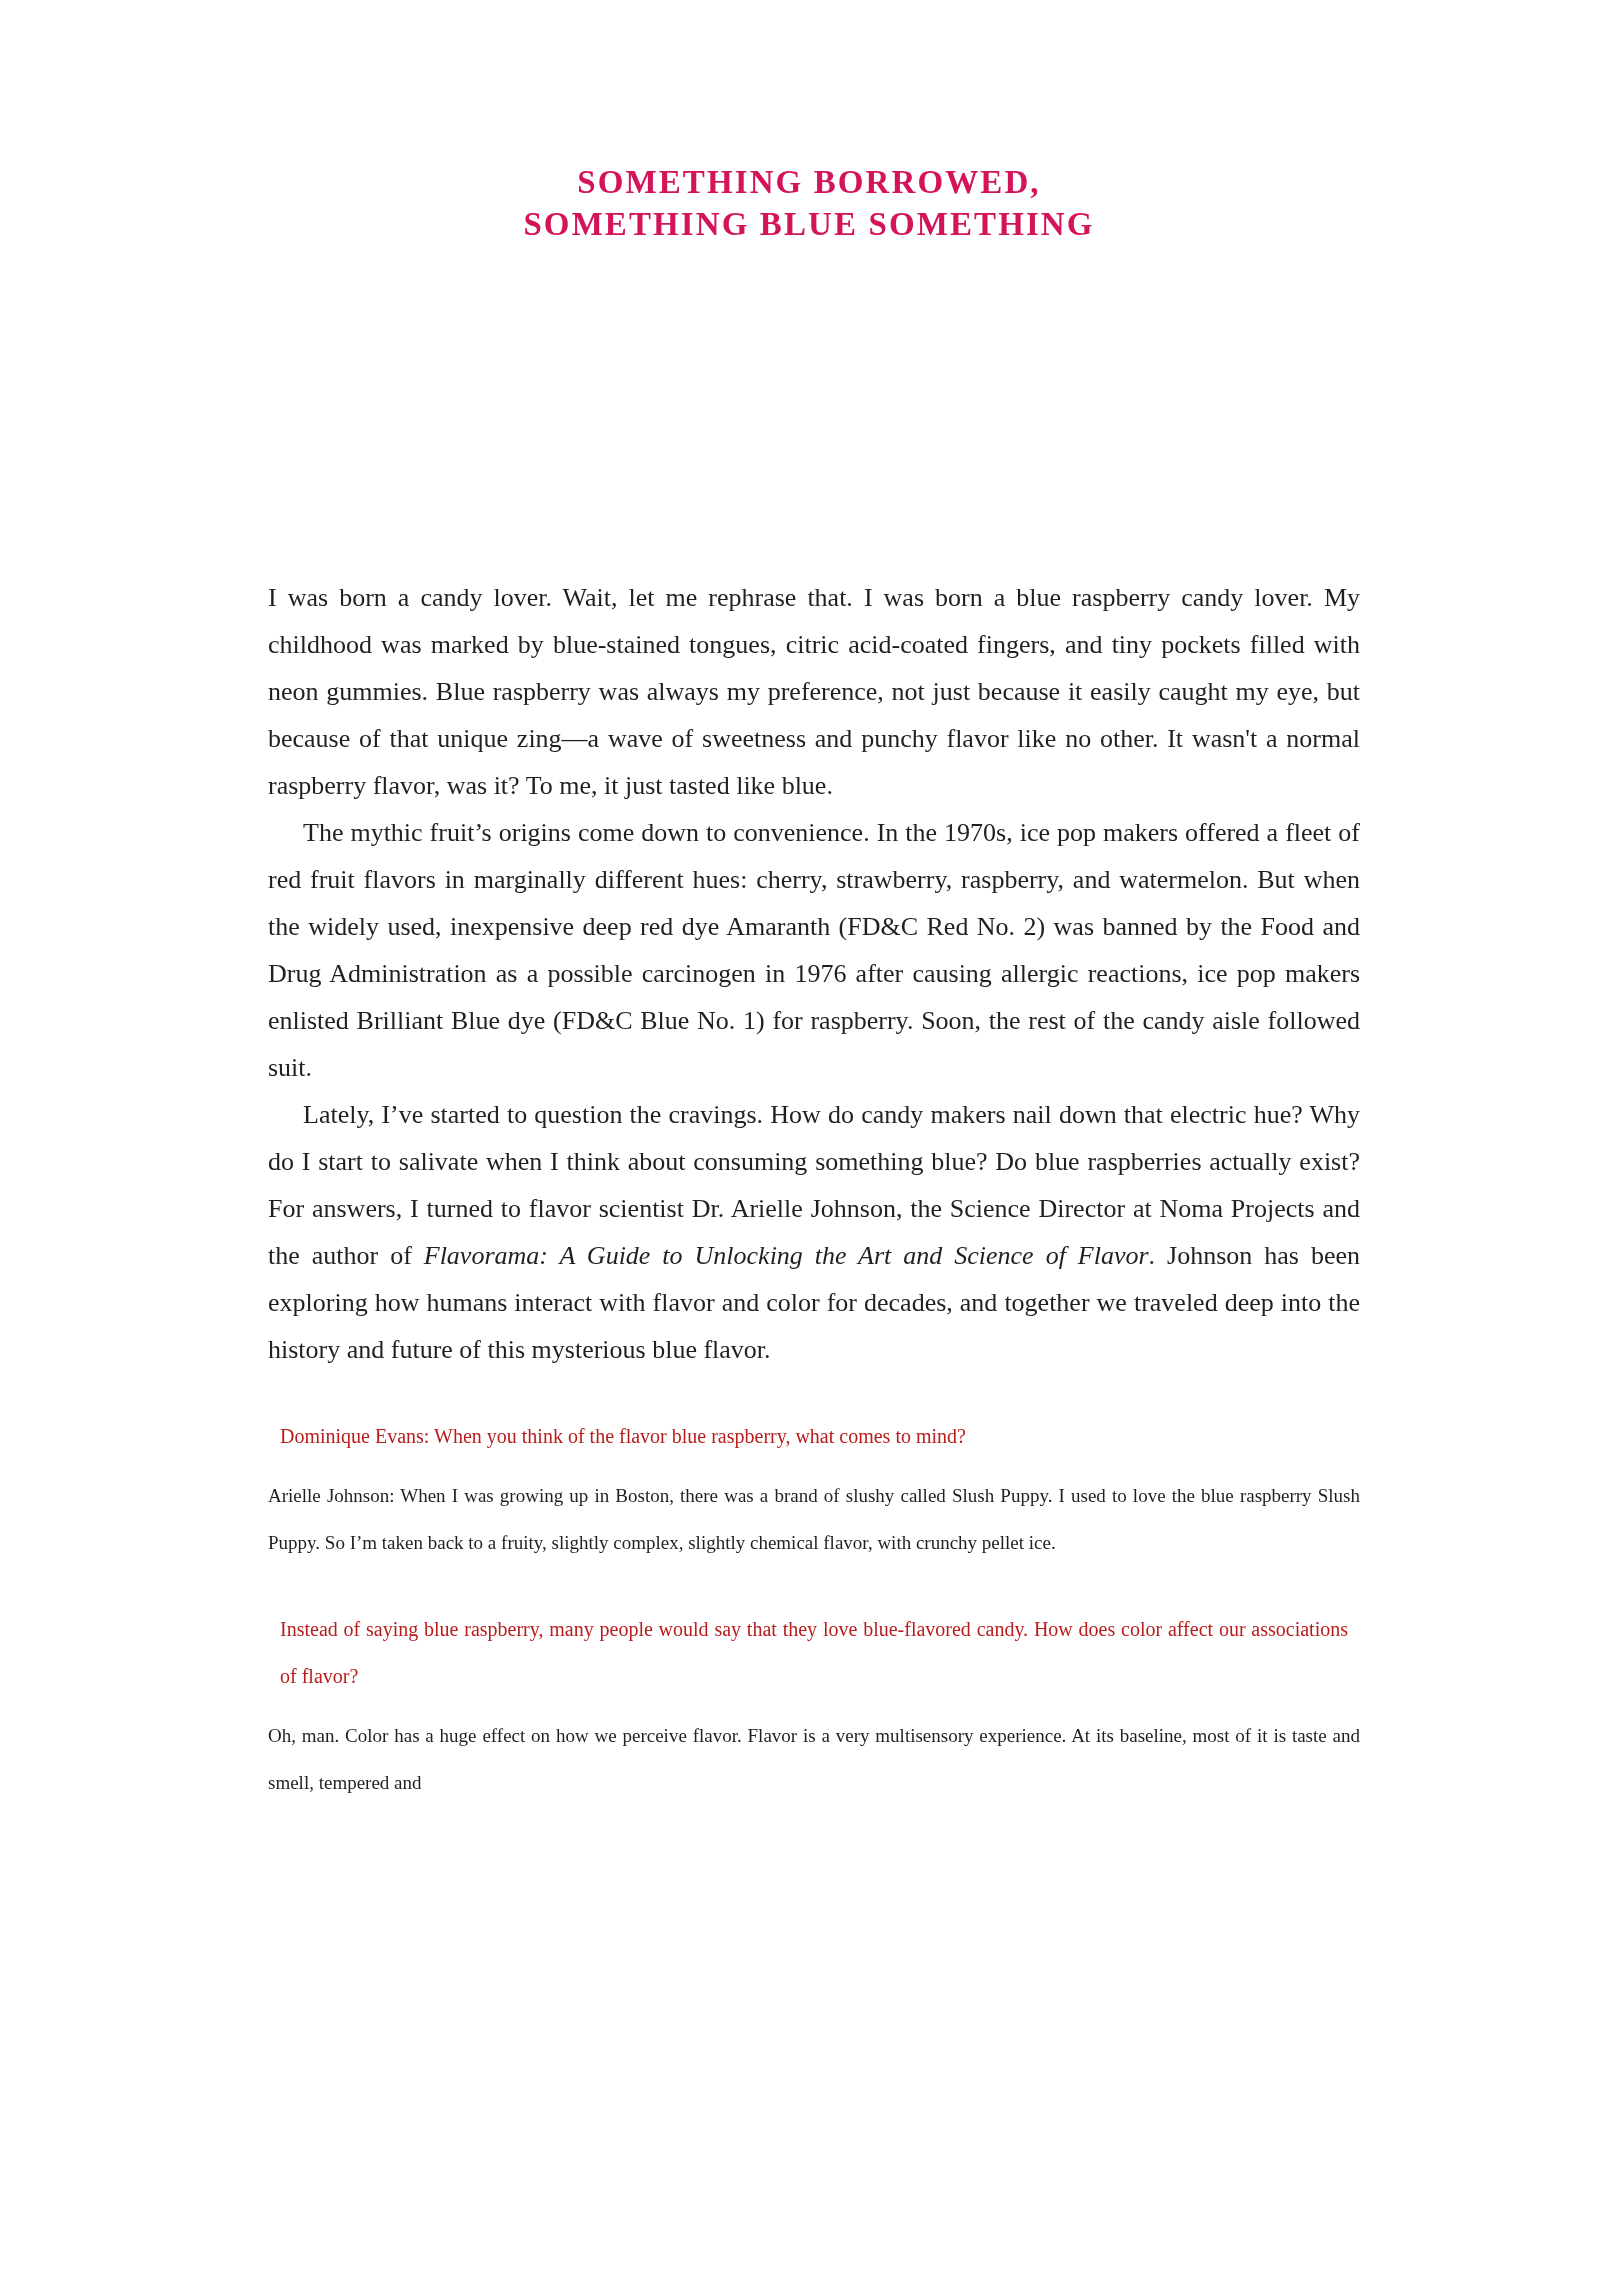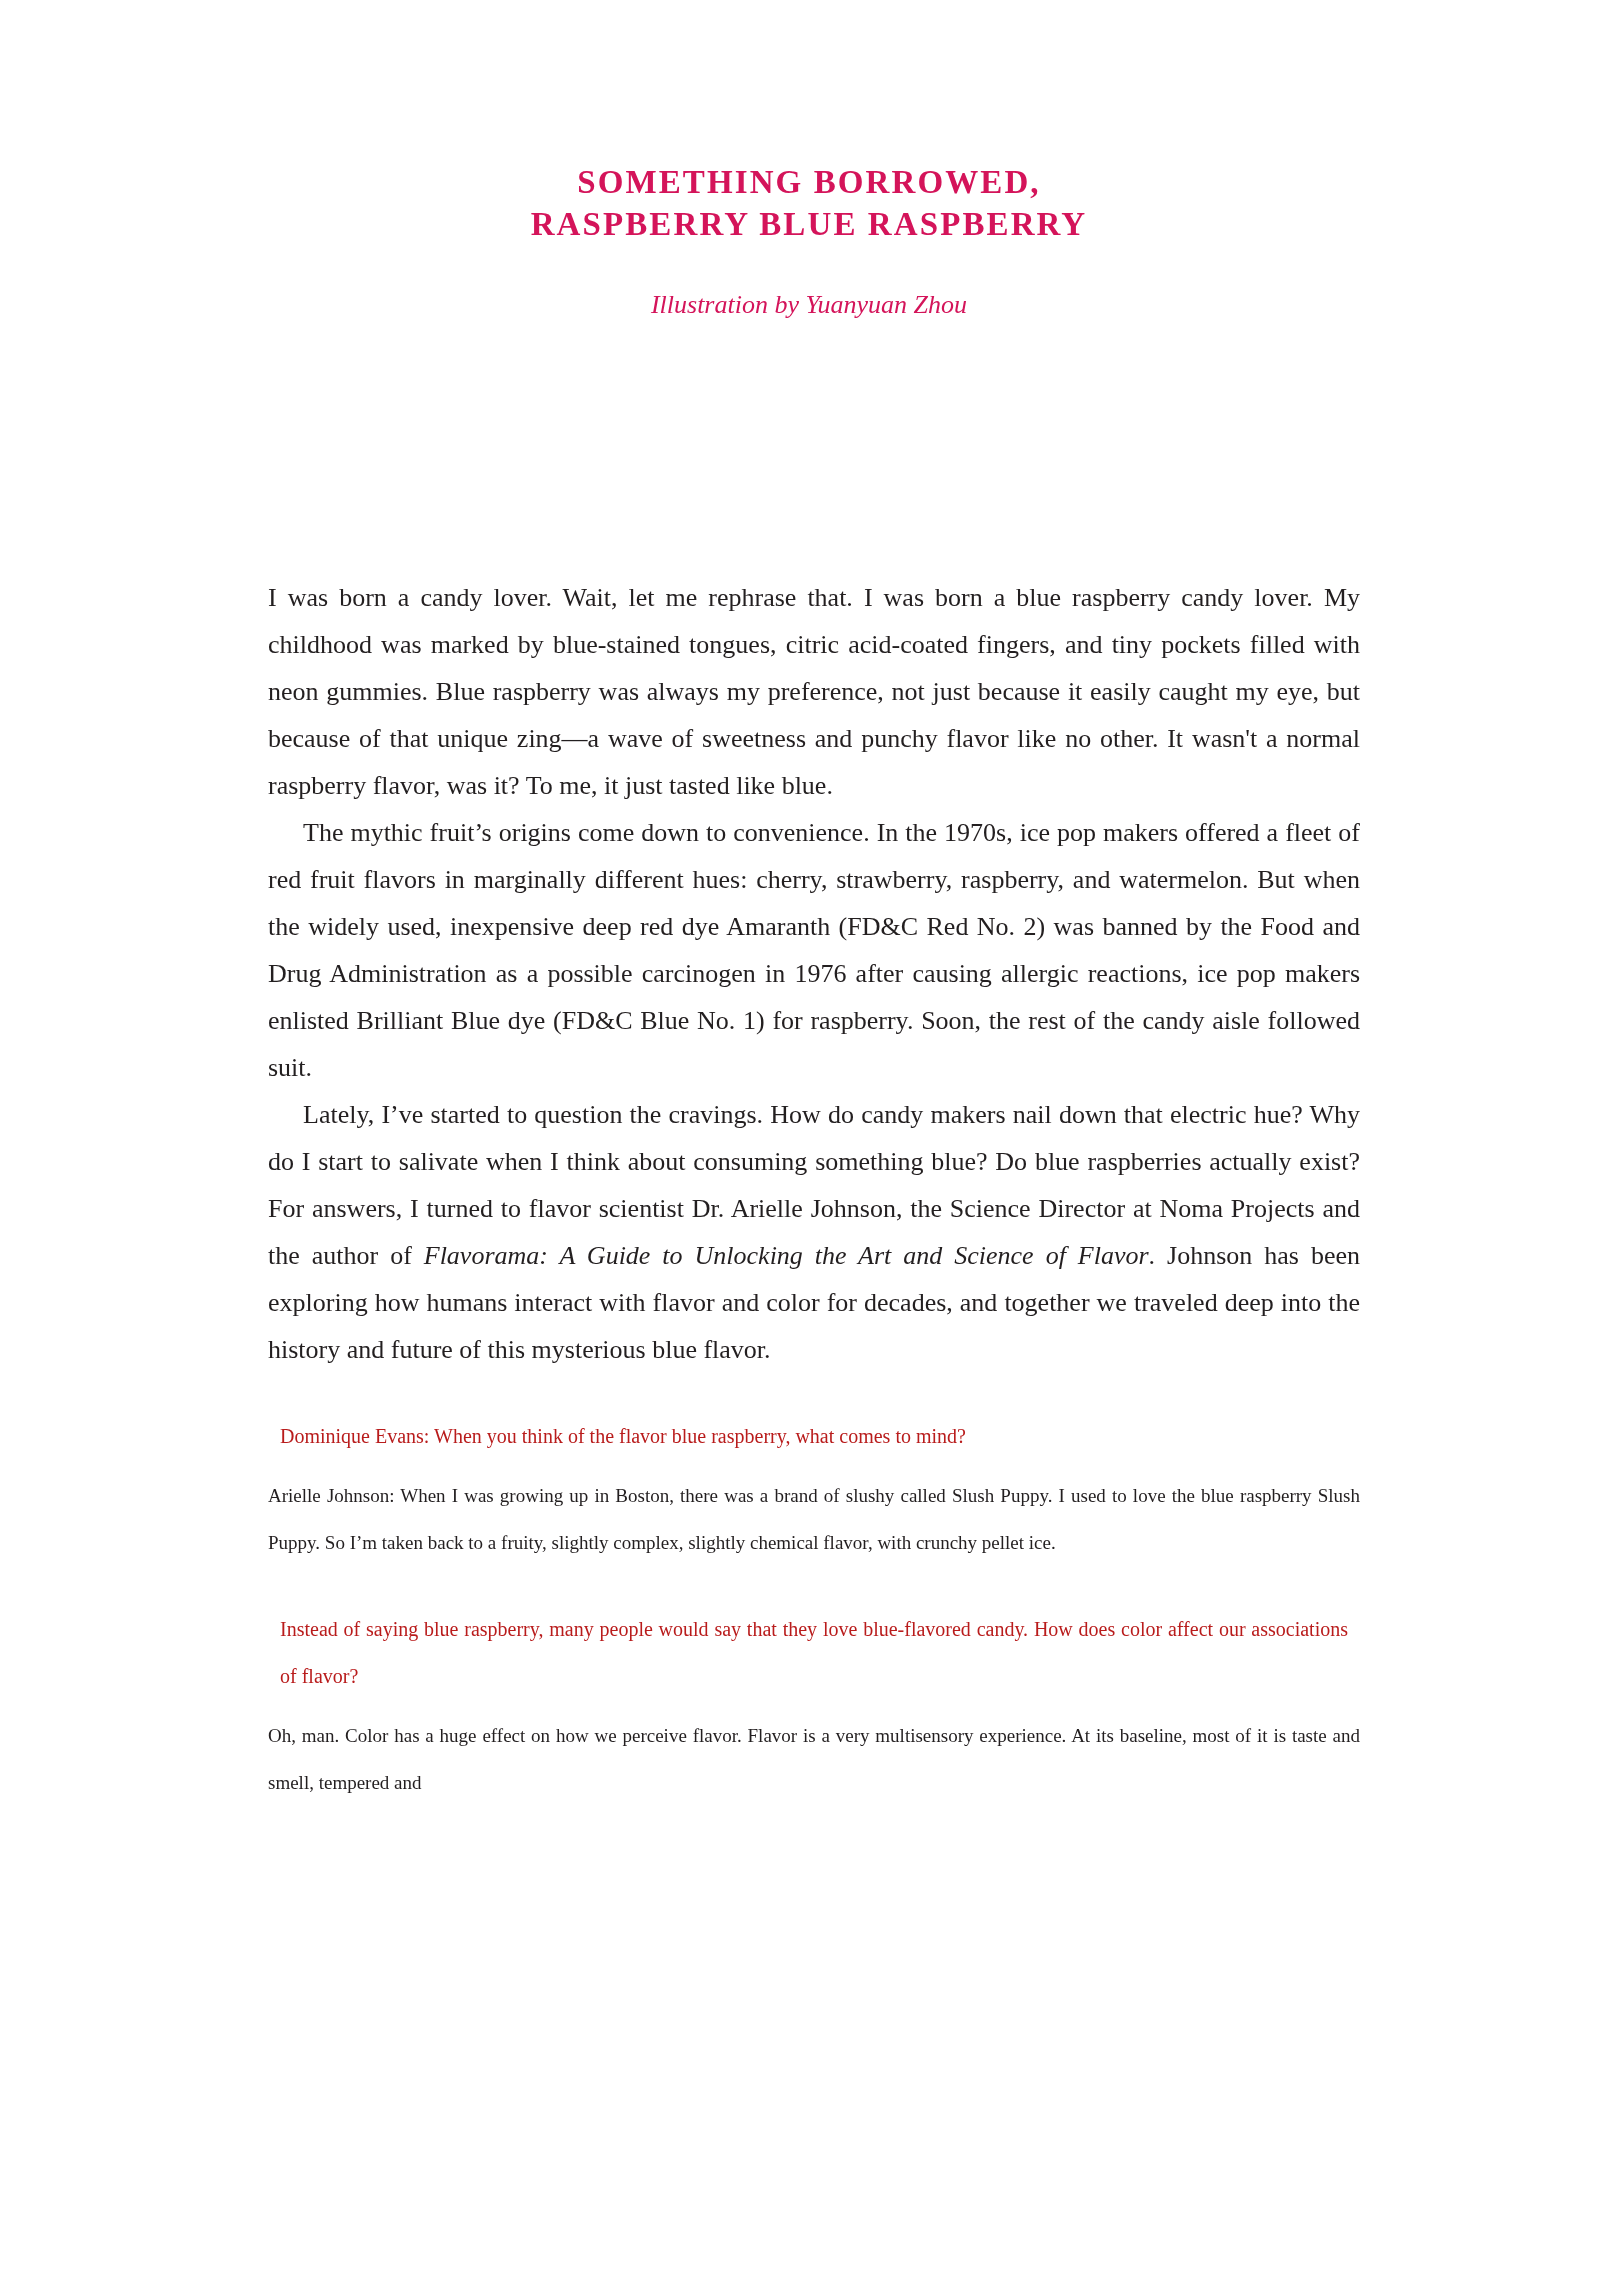--- a/index.html
+++ b/index.html
@@ -92,7 +92,7 @@
   <header class="masthead">
     <h1 class="title">
       <span class="line">SOMETHING BORROWED,</span>
-      <span class="line">RASPBERRY BLUE RASPBERRY</span>
+      <span class="line">SOMETHING BLUE SOMETHING</span>
     </h1>
     <div class="credits">
       <span class="line">Illustration by Yuanyuan Zhou</span>

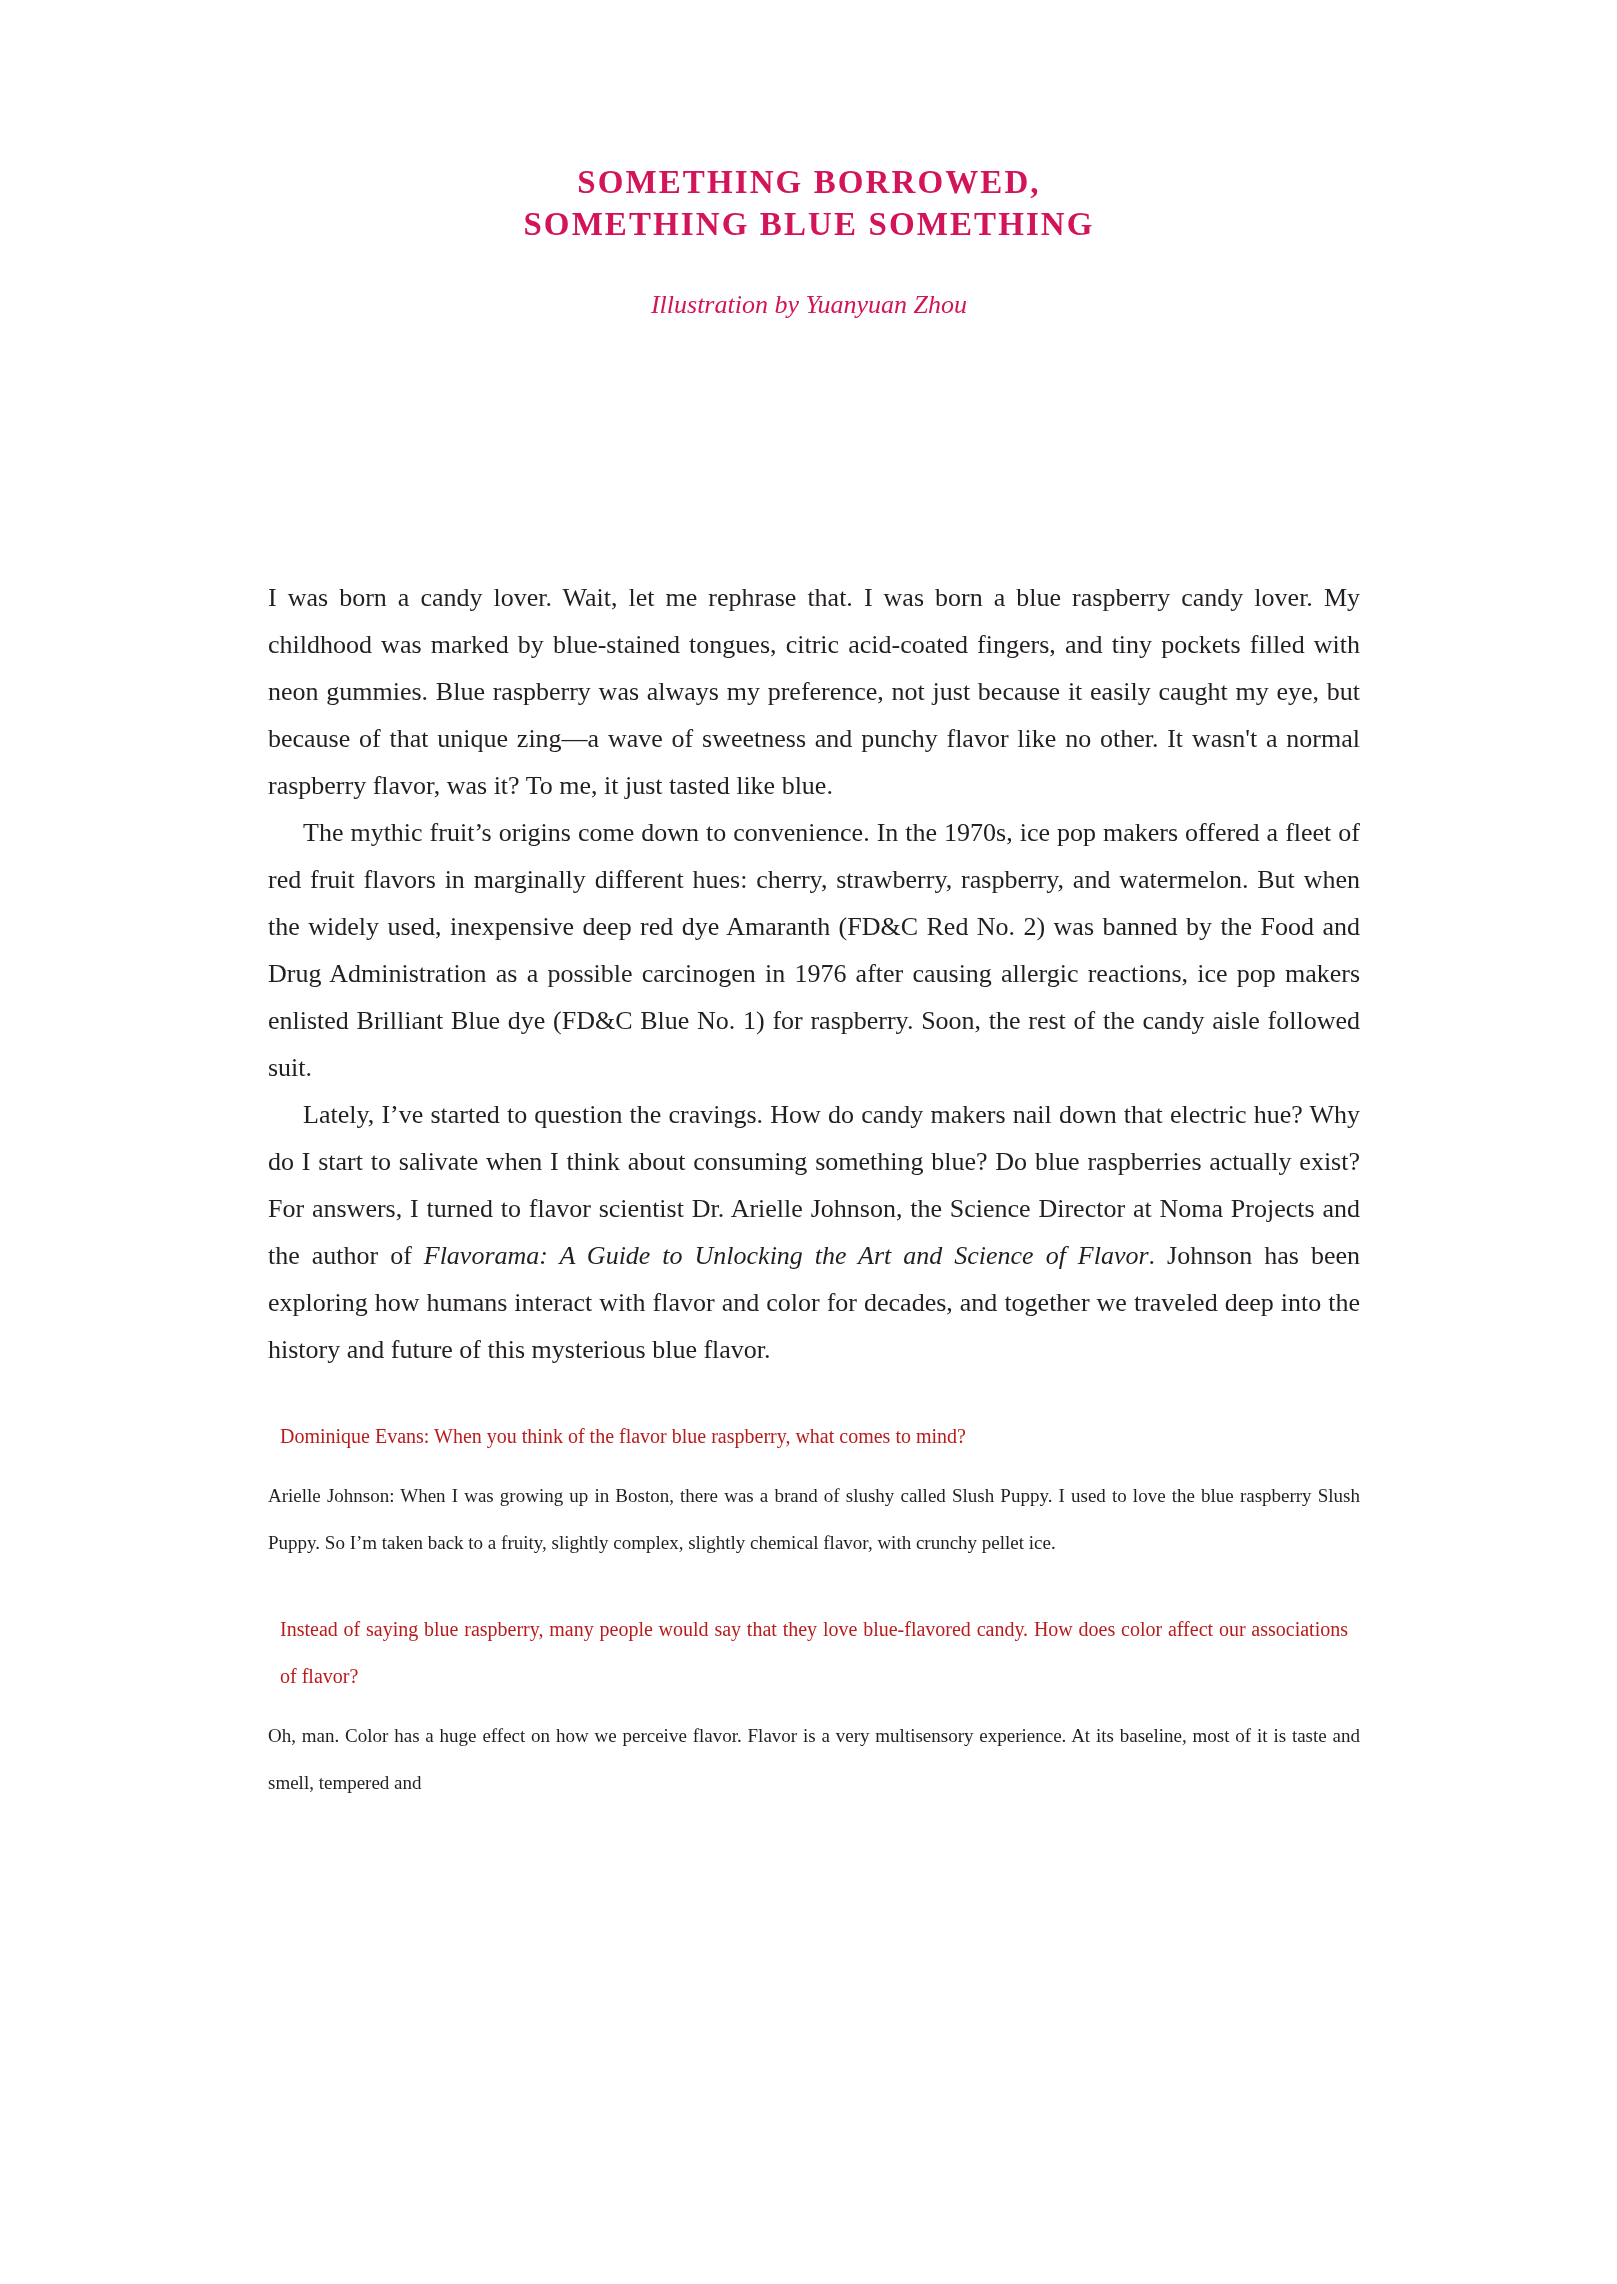--- a/index.html
+++ b/index.html
@@ -95,7 +95,6 @@
       <span class="line">SOMETHING BLUE SOMETHING</span>
     </h1>
     <div class="credits">
-      <span class="line">Illustration by Yuanyuan Zhou</span>
     </div>
   </header>
 

